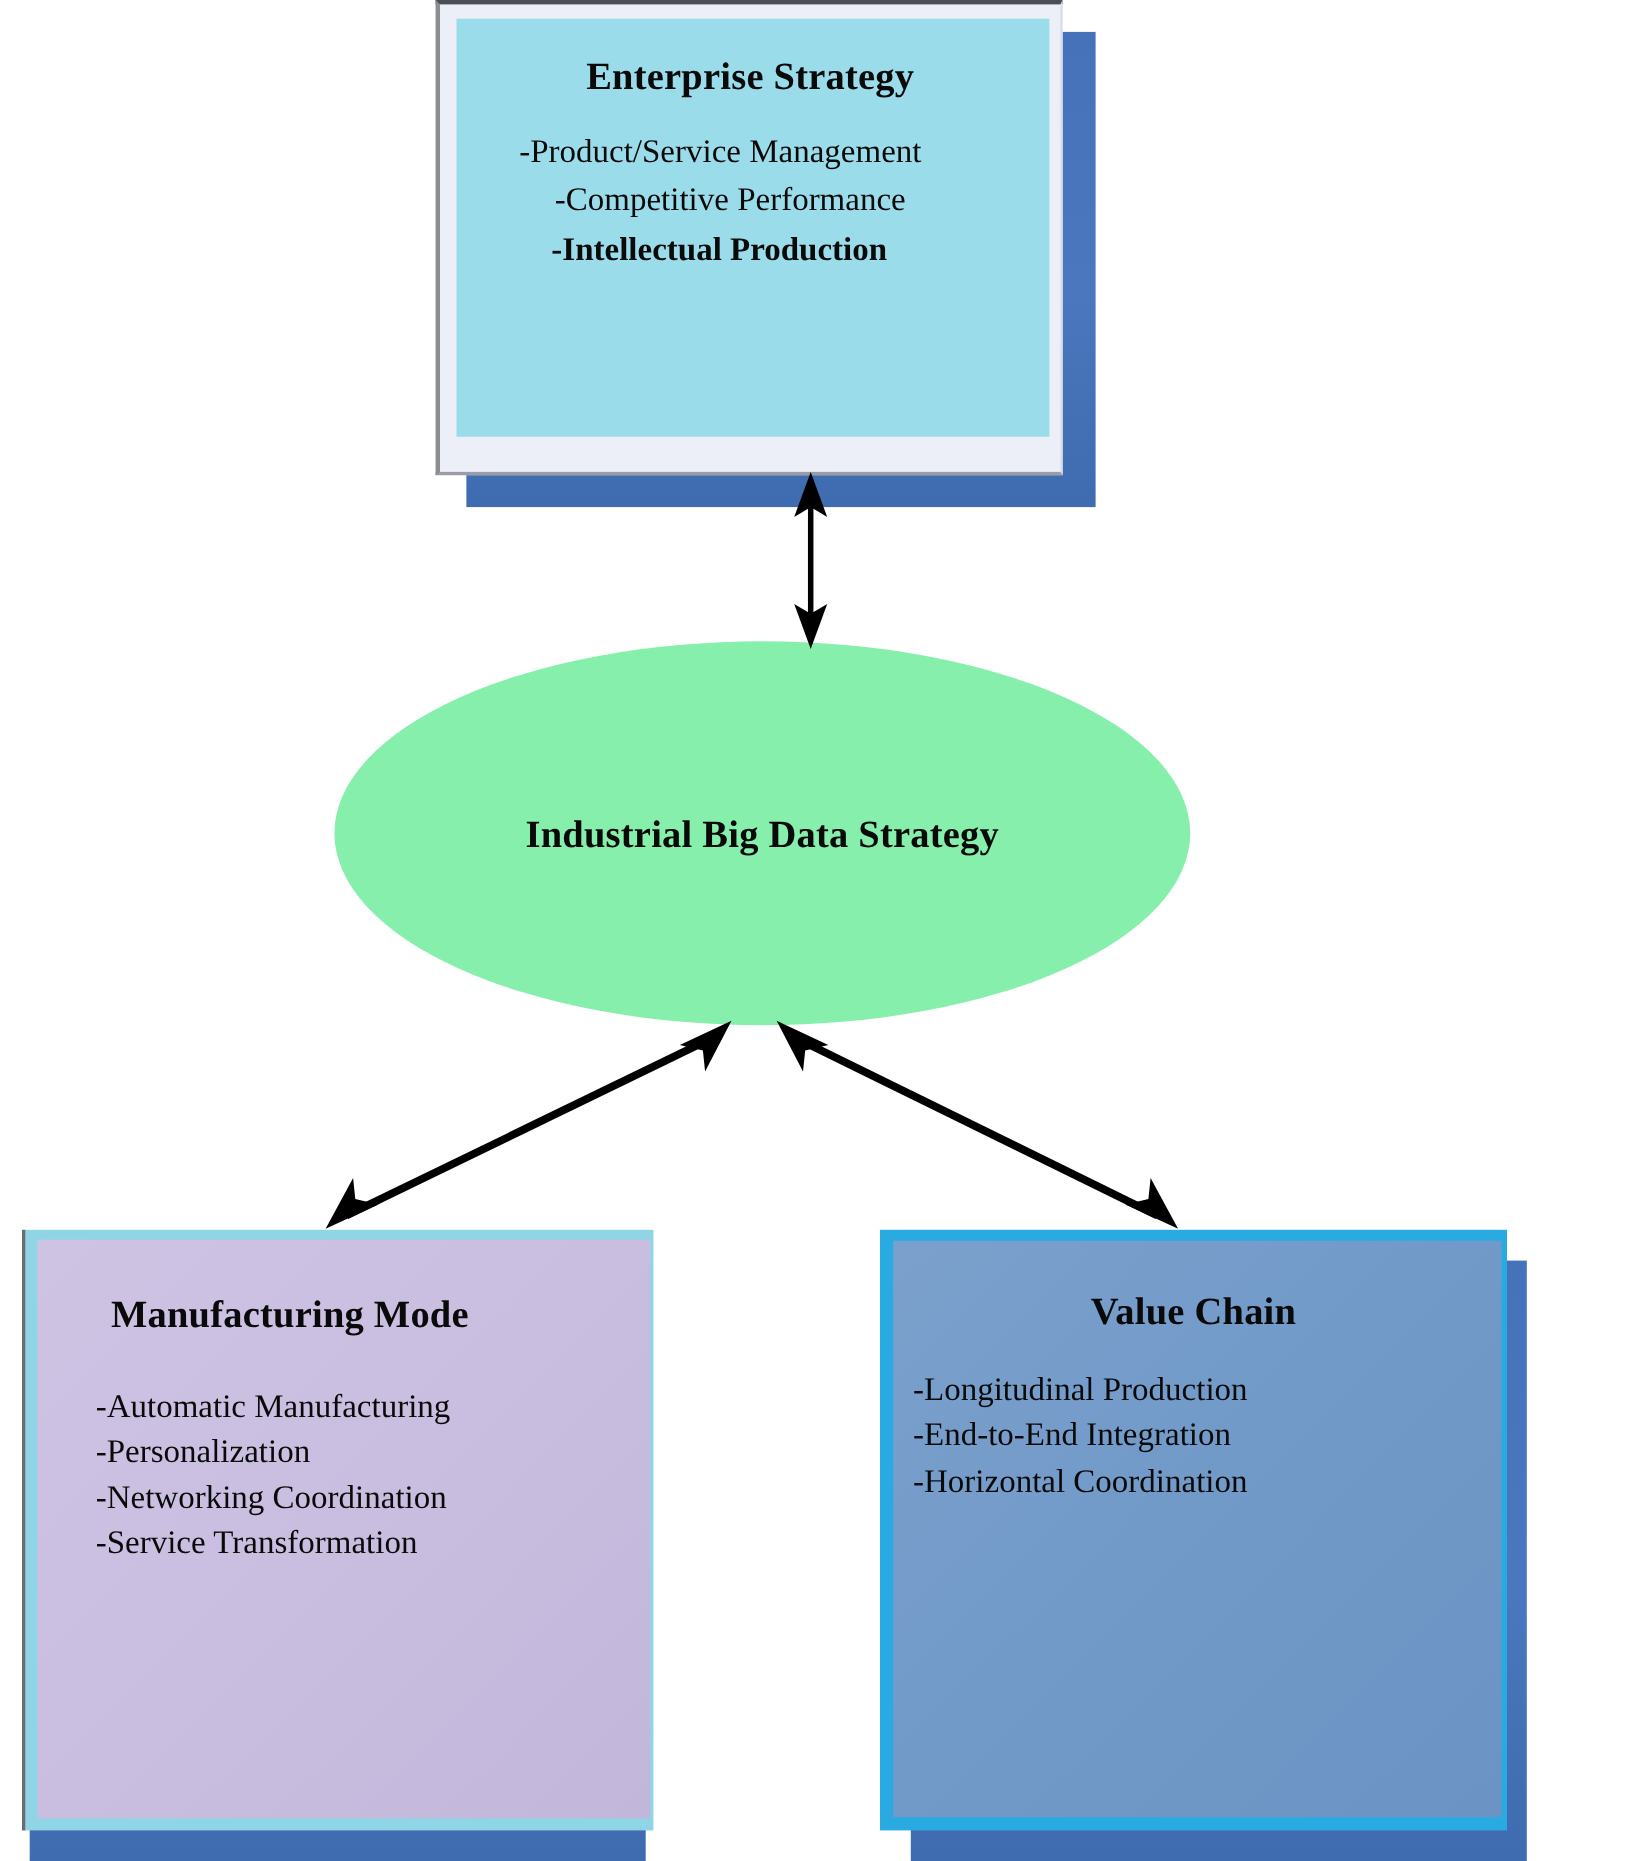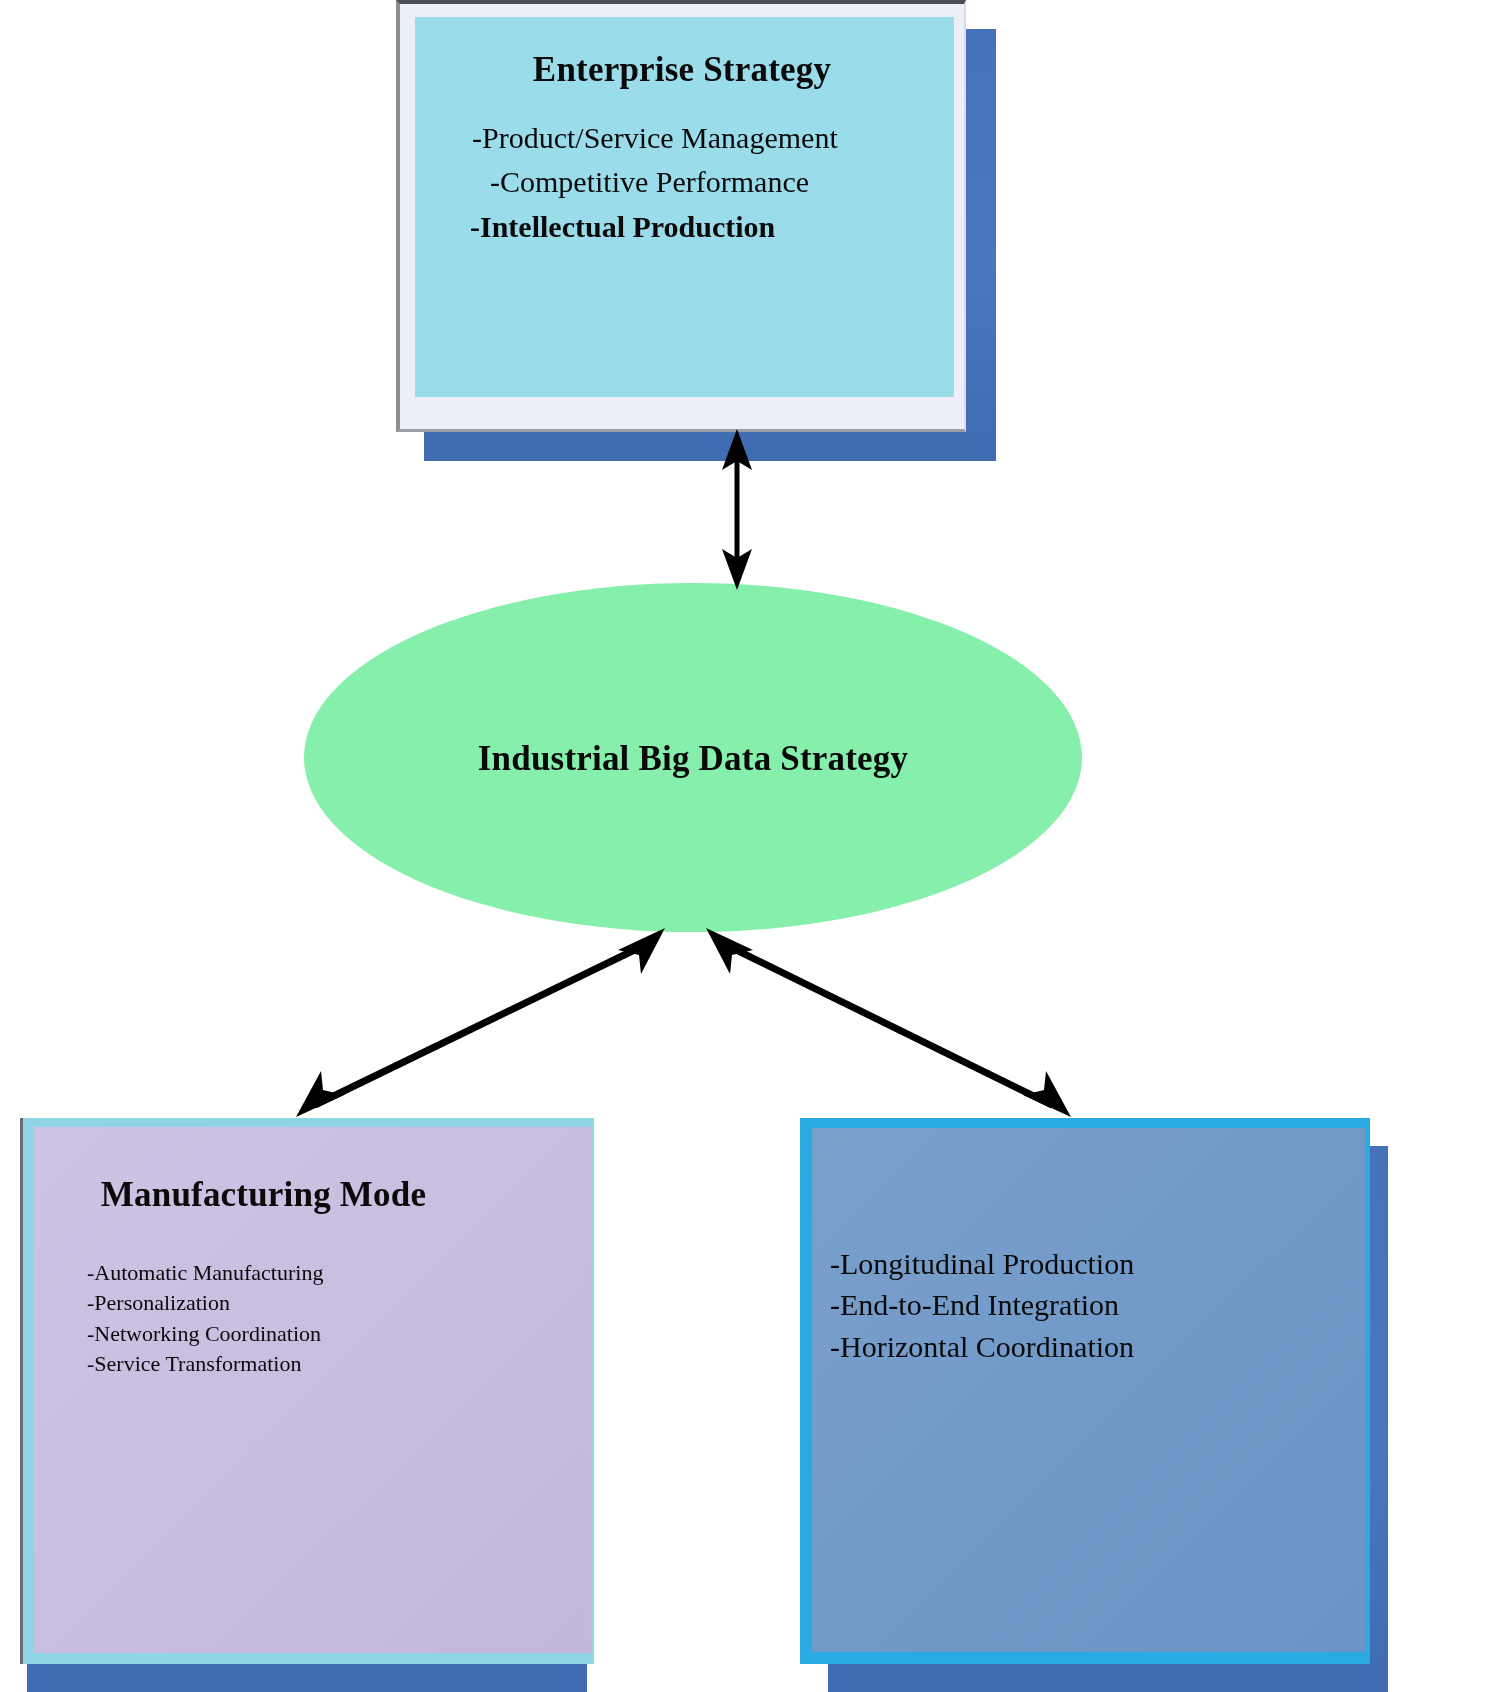--- a/index.html
+++ b/index.html
@@ -75,6 +75,7 @@
     top: 112px;
     font-size: 30px;
     line-height: 1.48;
+    text-align: center;
   }
   #enterprise-box .node-list .li:nth-child(1) { padding-left: 10px; }
   #enterprise-box .node-list .li:nth-child(2) { padding-left: 0px; margin-left: 28px; }

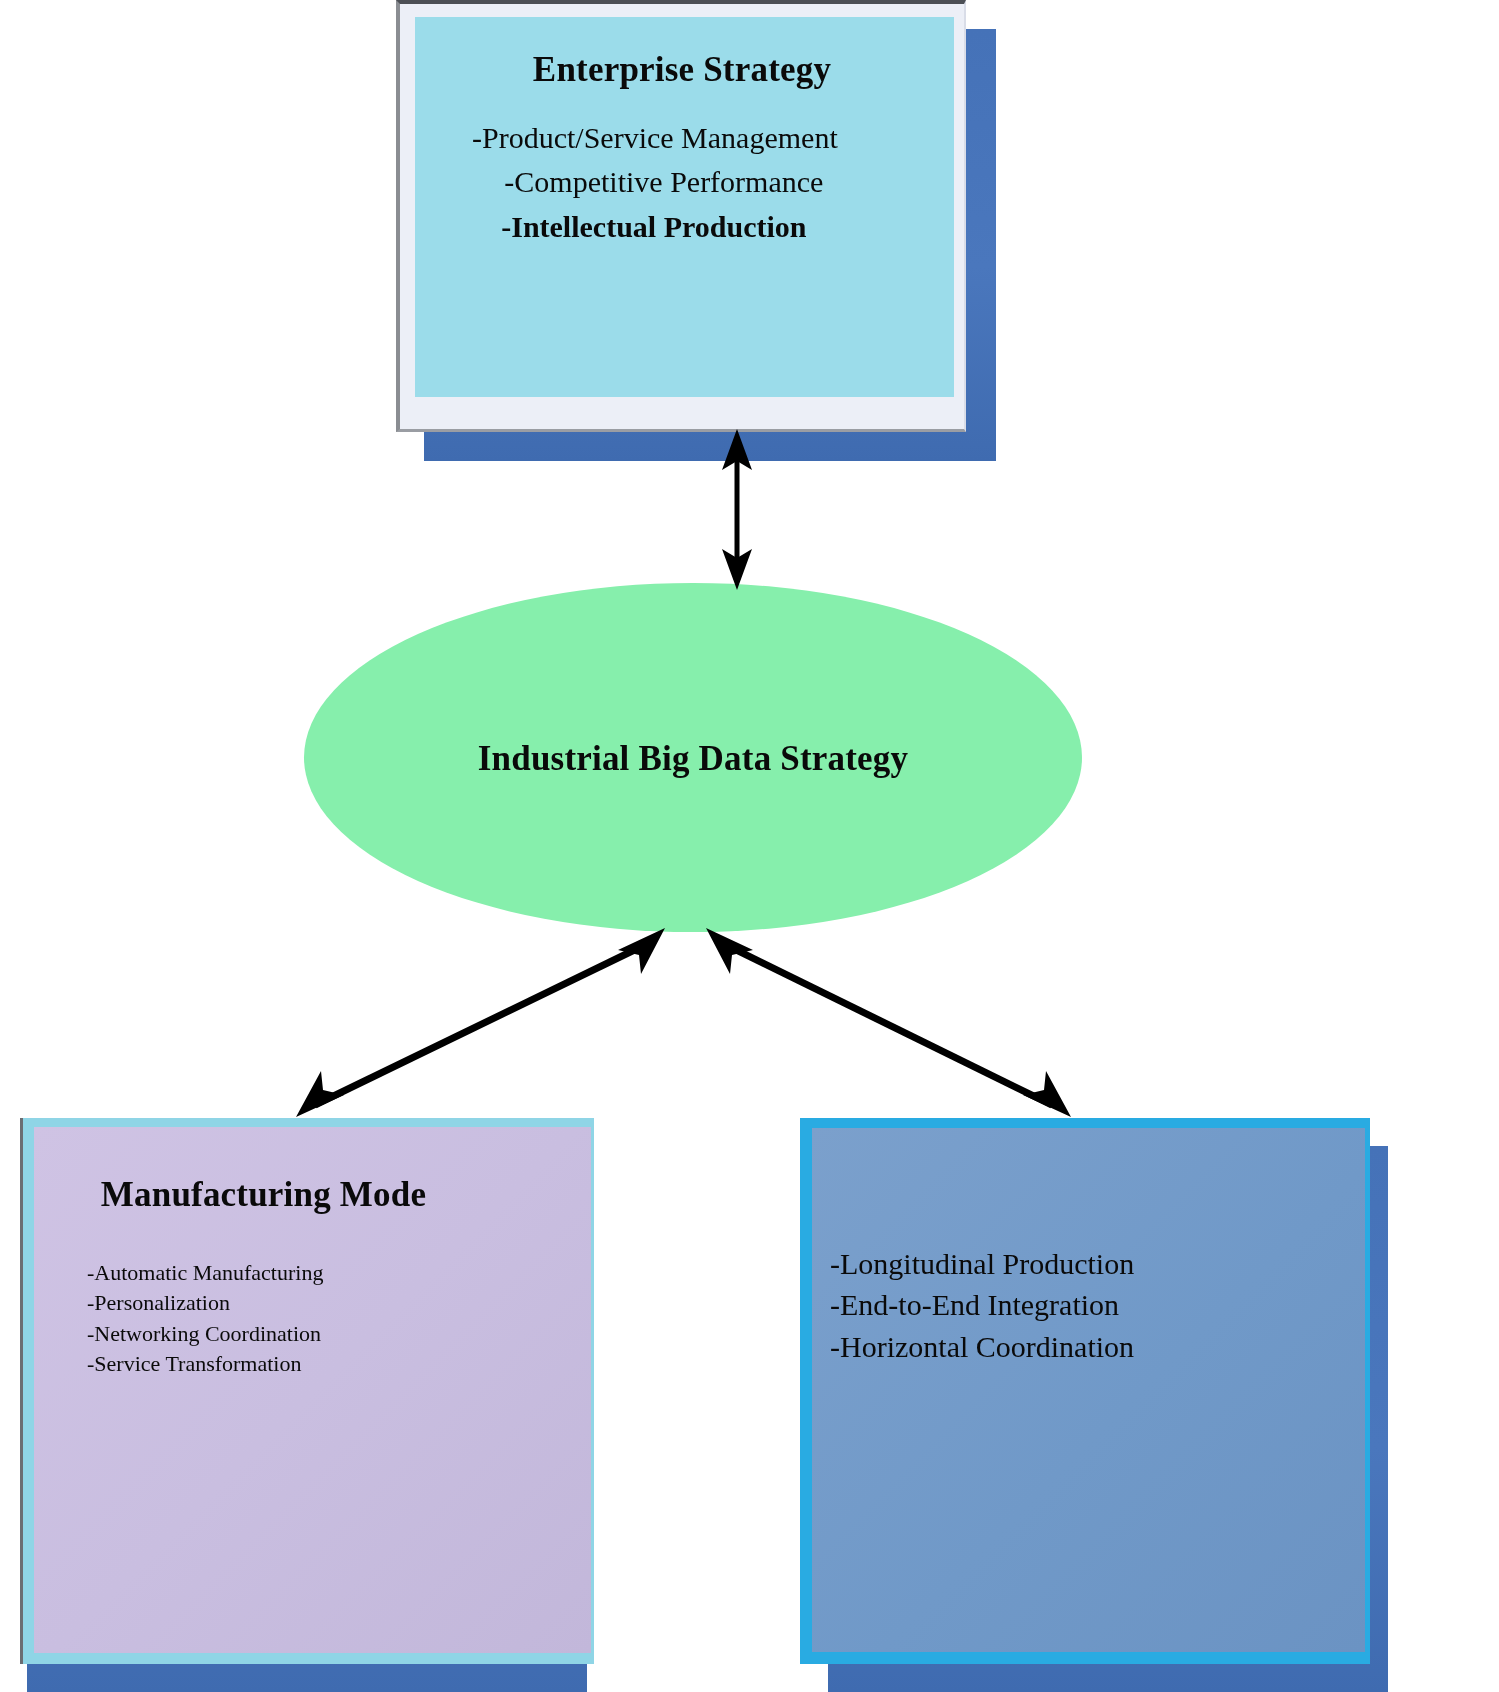--- a/index.html
+++ b/index.html
@@ -228,6 +228,7 @@
   <div id="valuechain-shadow"></div>
   <div id="valuechain-box">
     <div id="valuechain-inner"></div>
+    <div class="node-title">Value Chain</div>
     <div class="node-list">
       <div class="li">-Longitudinal Production</div>
       <div class="li">-End-to-End Integration</div>

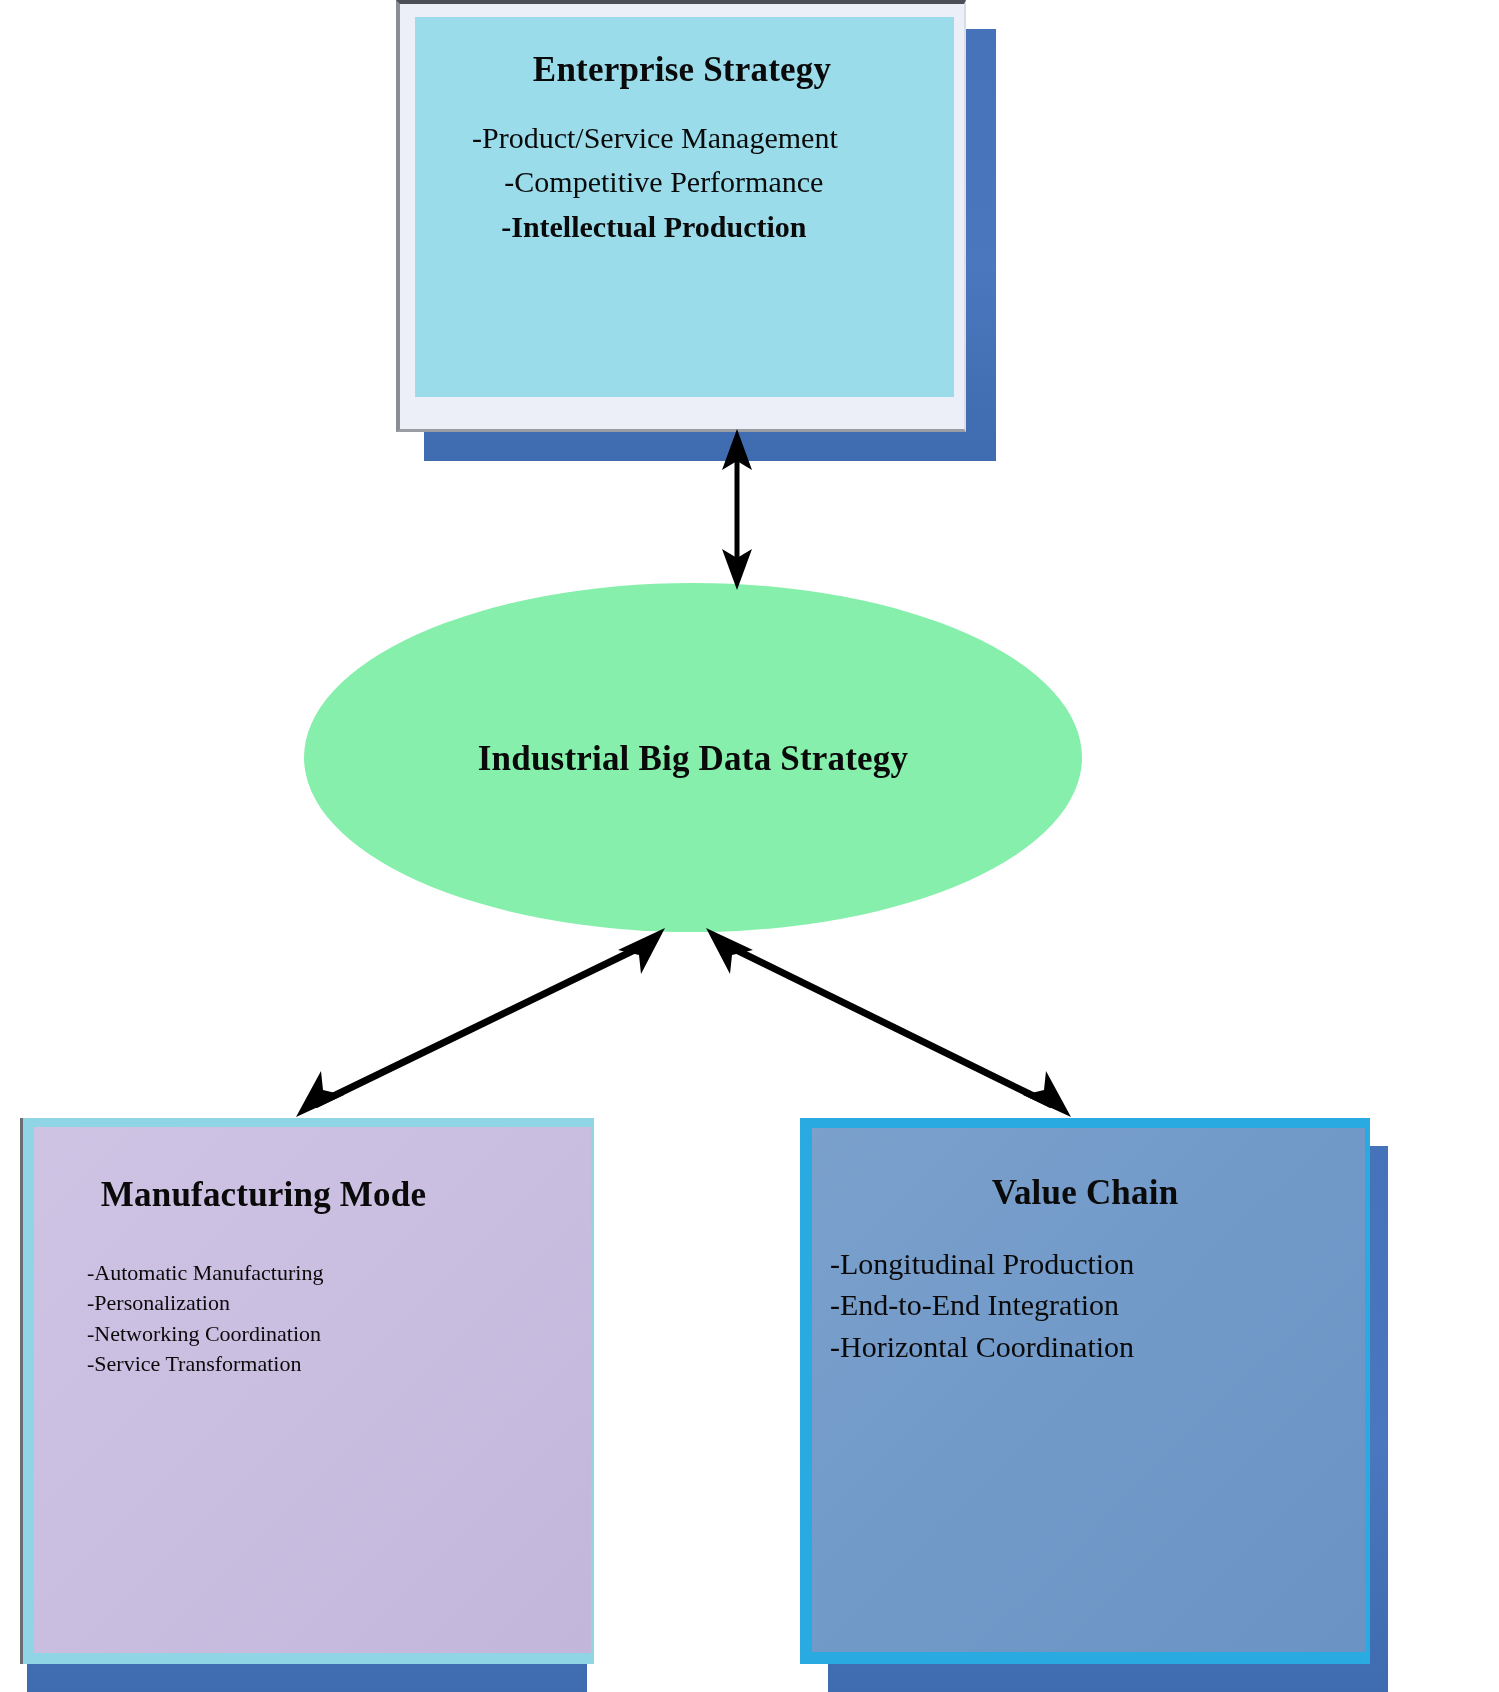--- a/index.html
+++ b/index.html
@@ -138,7 +138,7 @@
     position: absolute;
     left: 64px;
     top: 140px;
-    font-size: 22px;
+    font-size: 30px;
     line-height: 1.38;
   }
 

